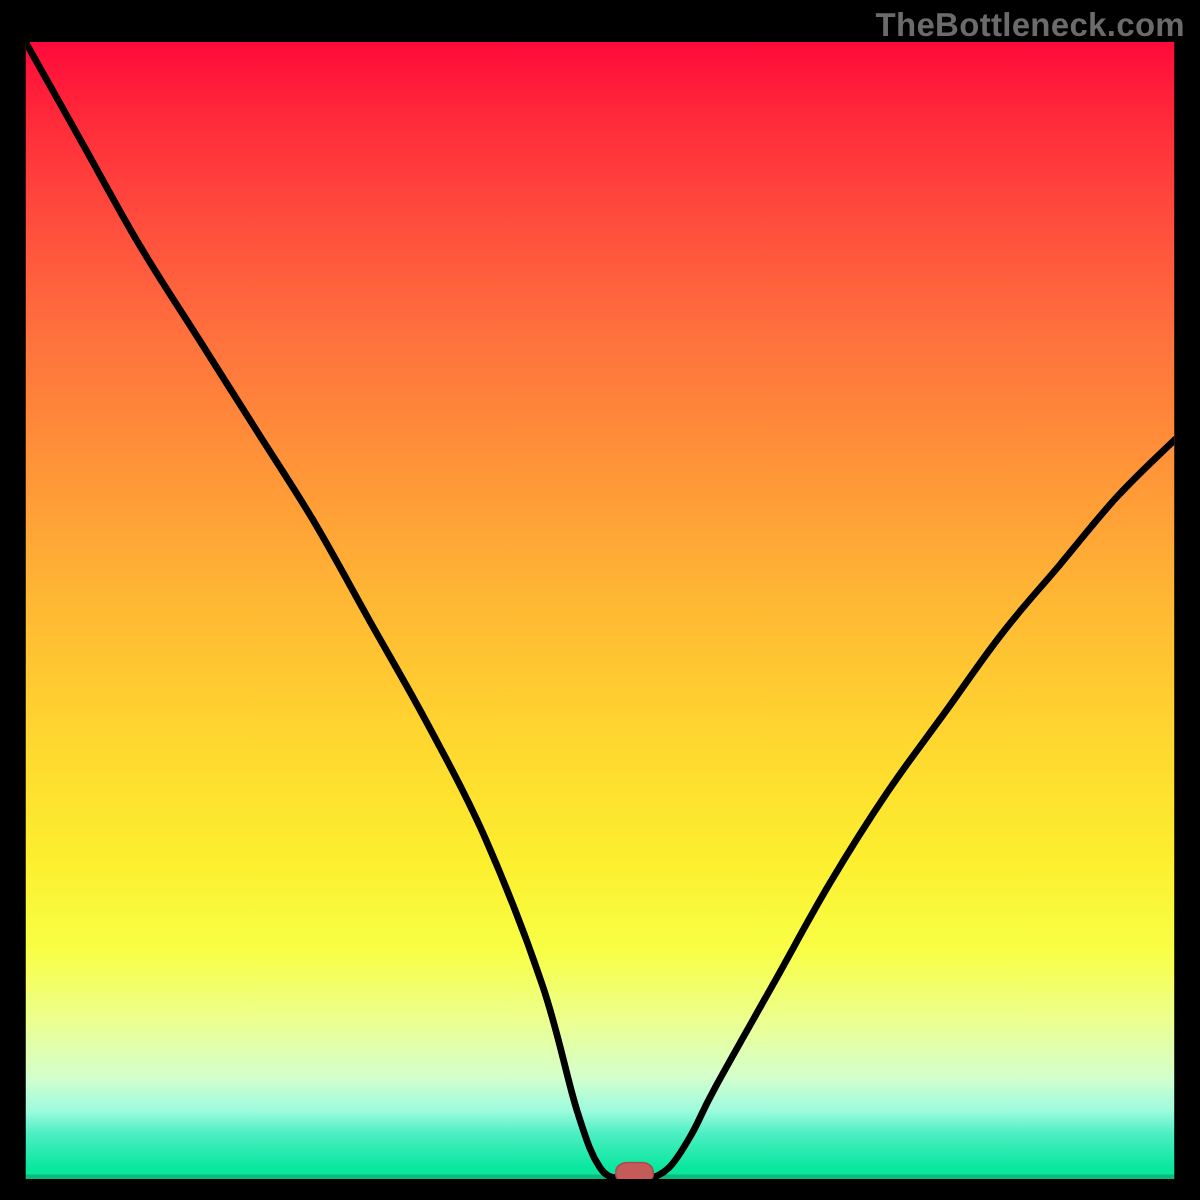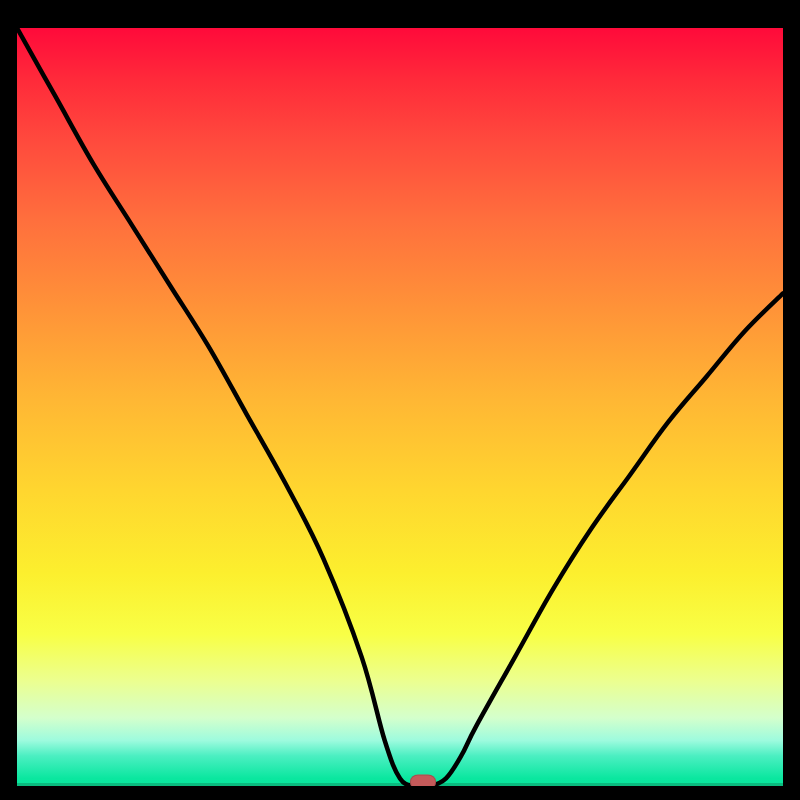--- a/index.html
+++ b/index.html
@@ -90,6 +90,7 @@
 
 <div class="frame">
 
+  <div class="watermark">TheBottleneck.com</div>
 
   <div class="plot">
     <div class="gradient"></div>

